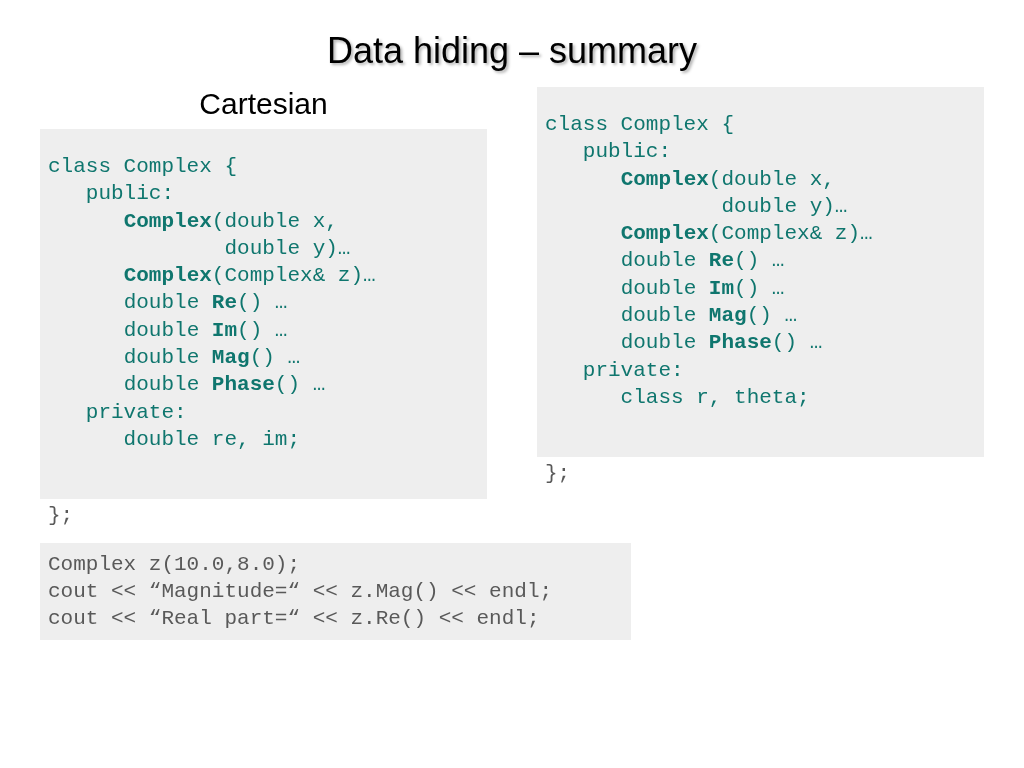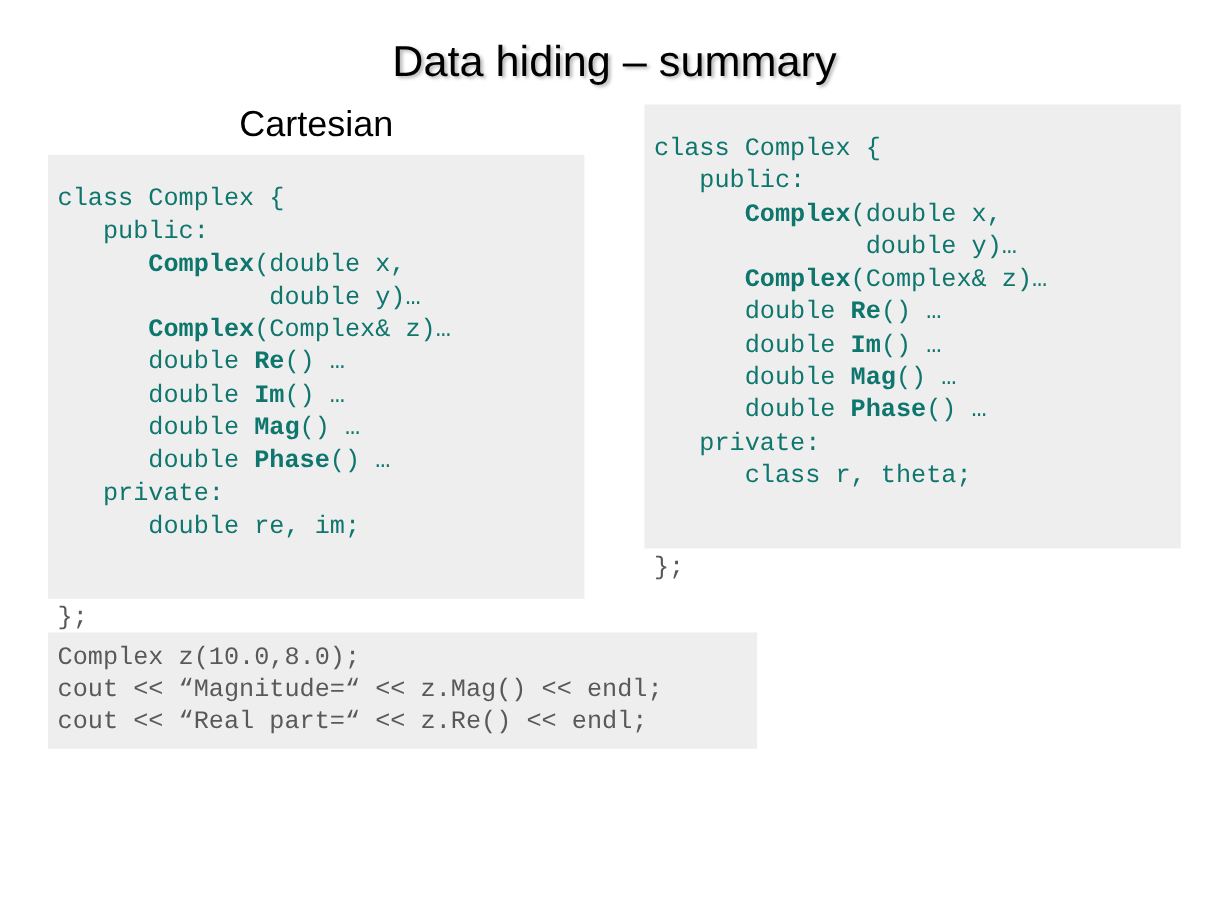--- a/index.html
+++ b/index.html
@@ -72,7 +72,7 @@
       color: #595959;
       white-space: pre;
       width: 575px;
-      margin: 0 0 0 0;
+      margin: 16px 0 0 0;
     }
   </style>
 </head>

